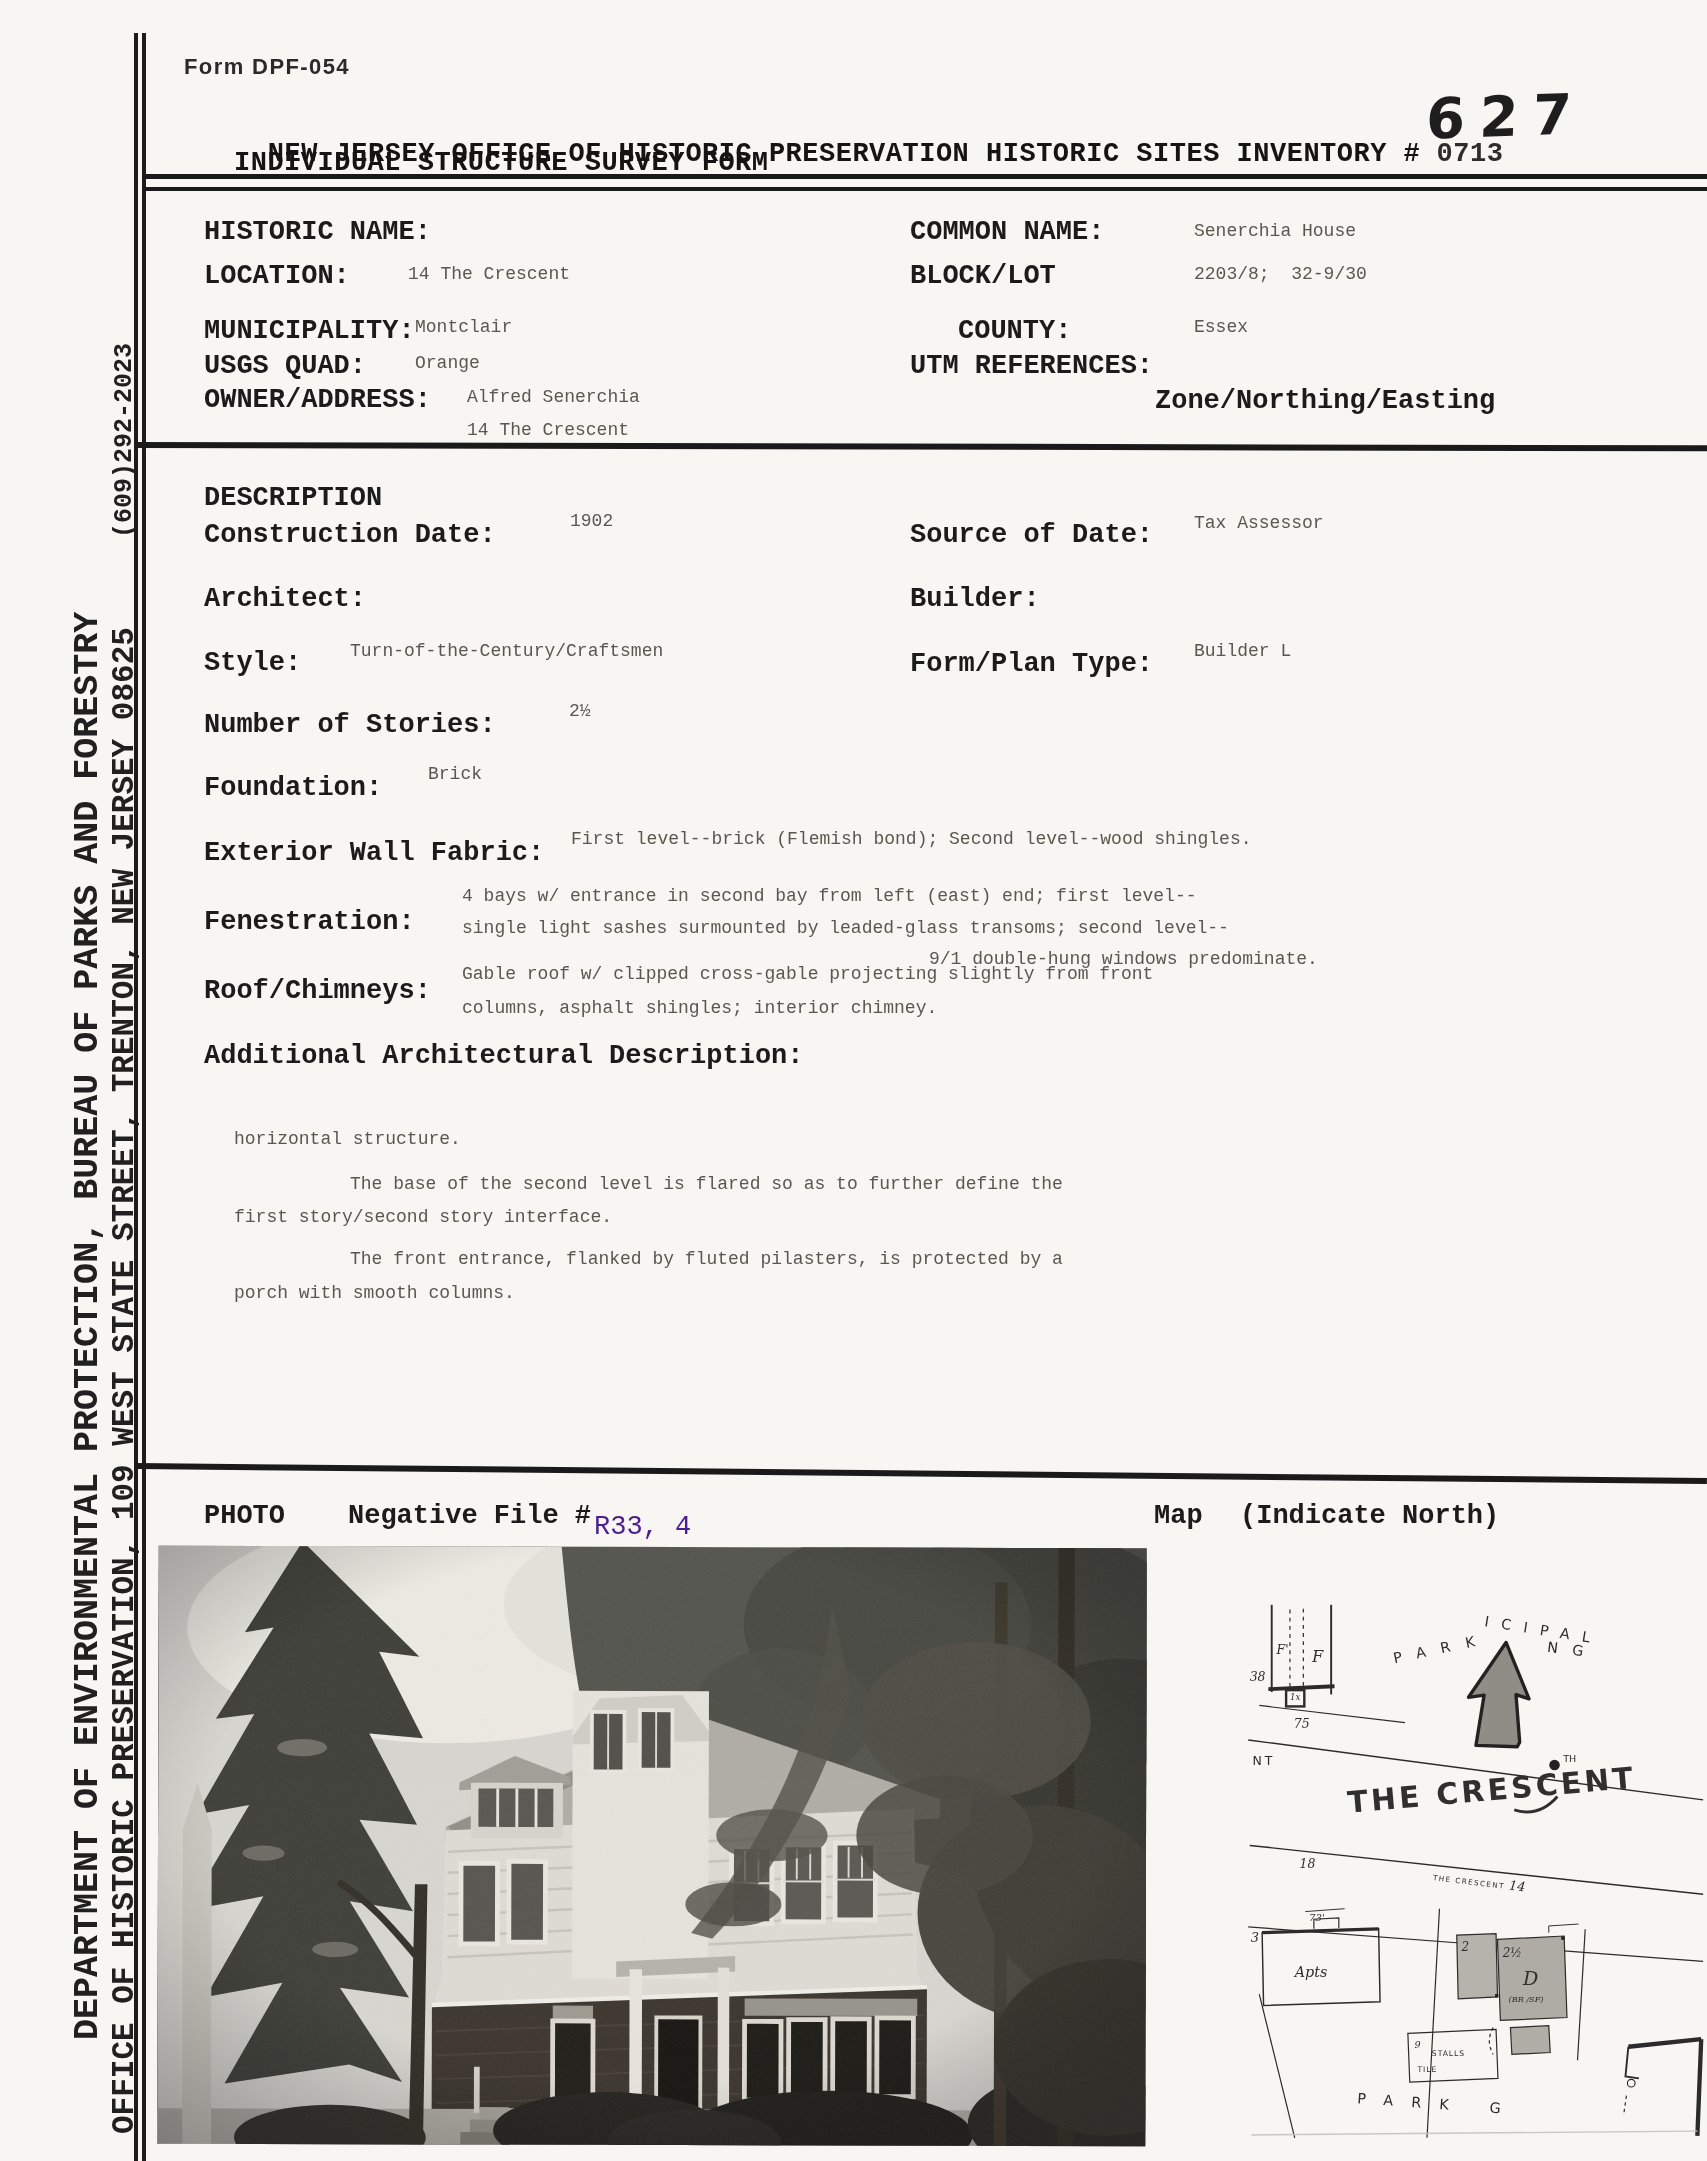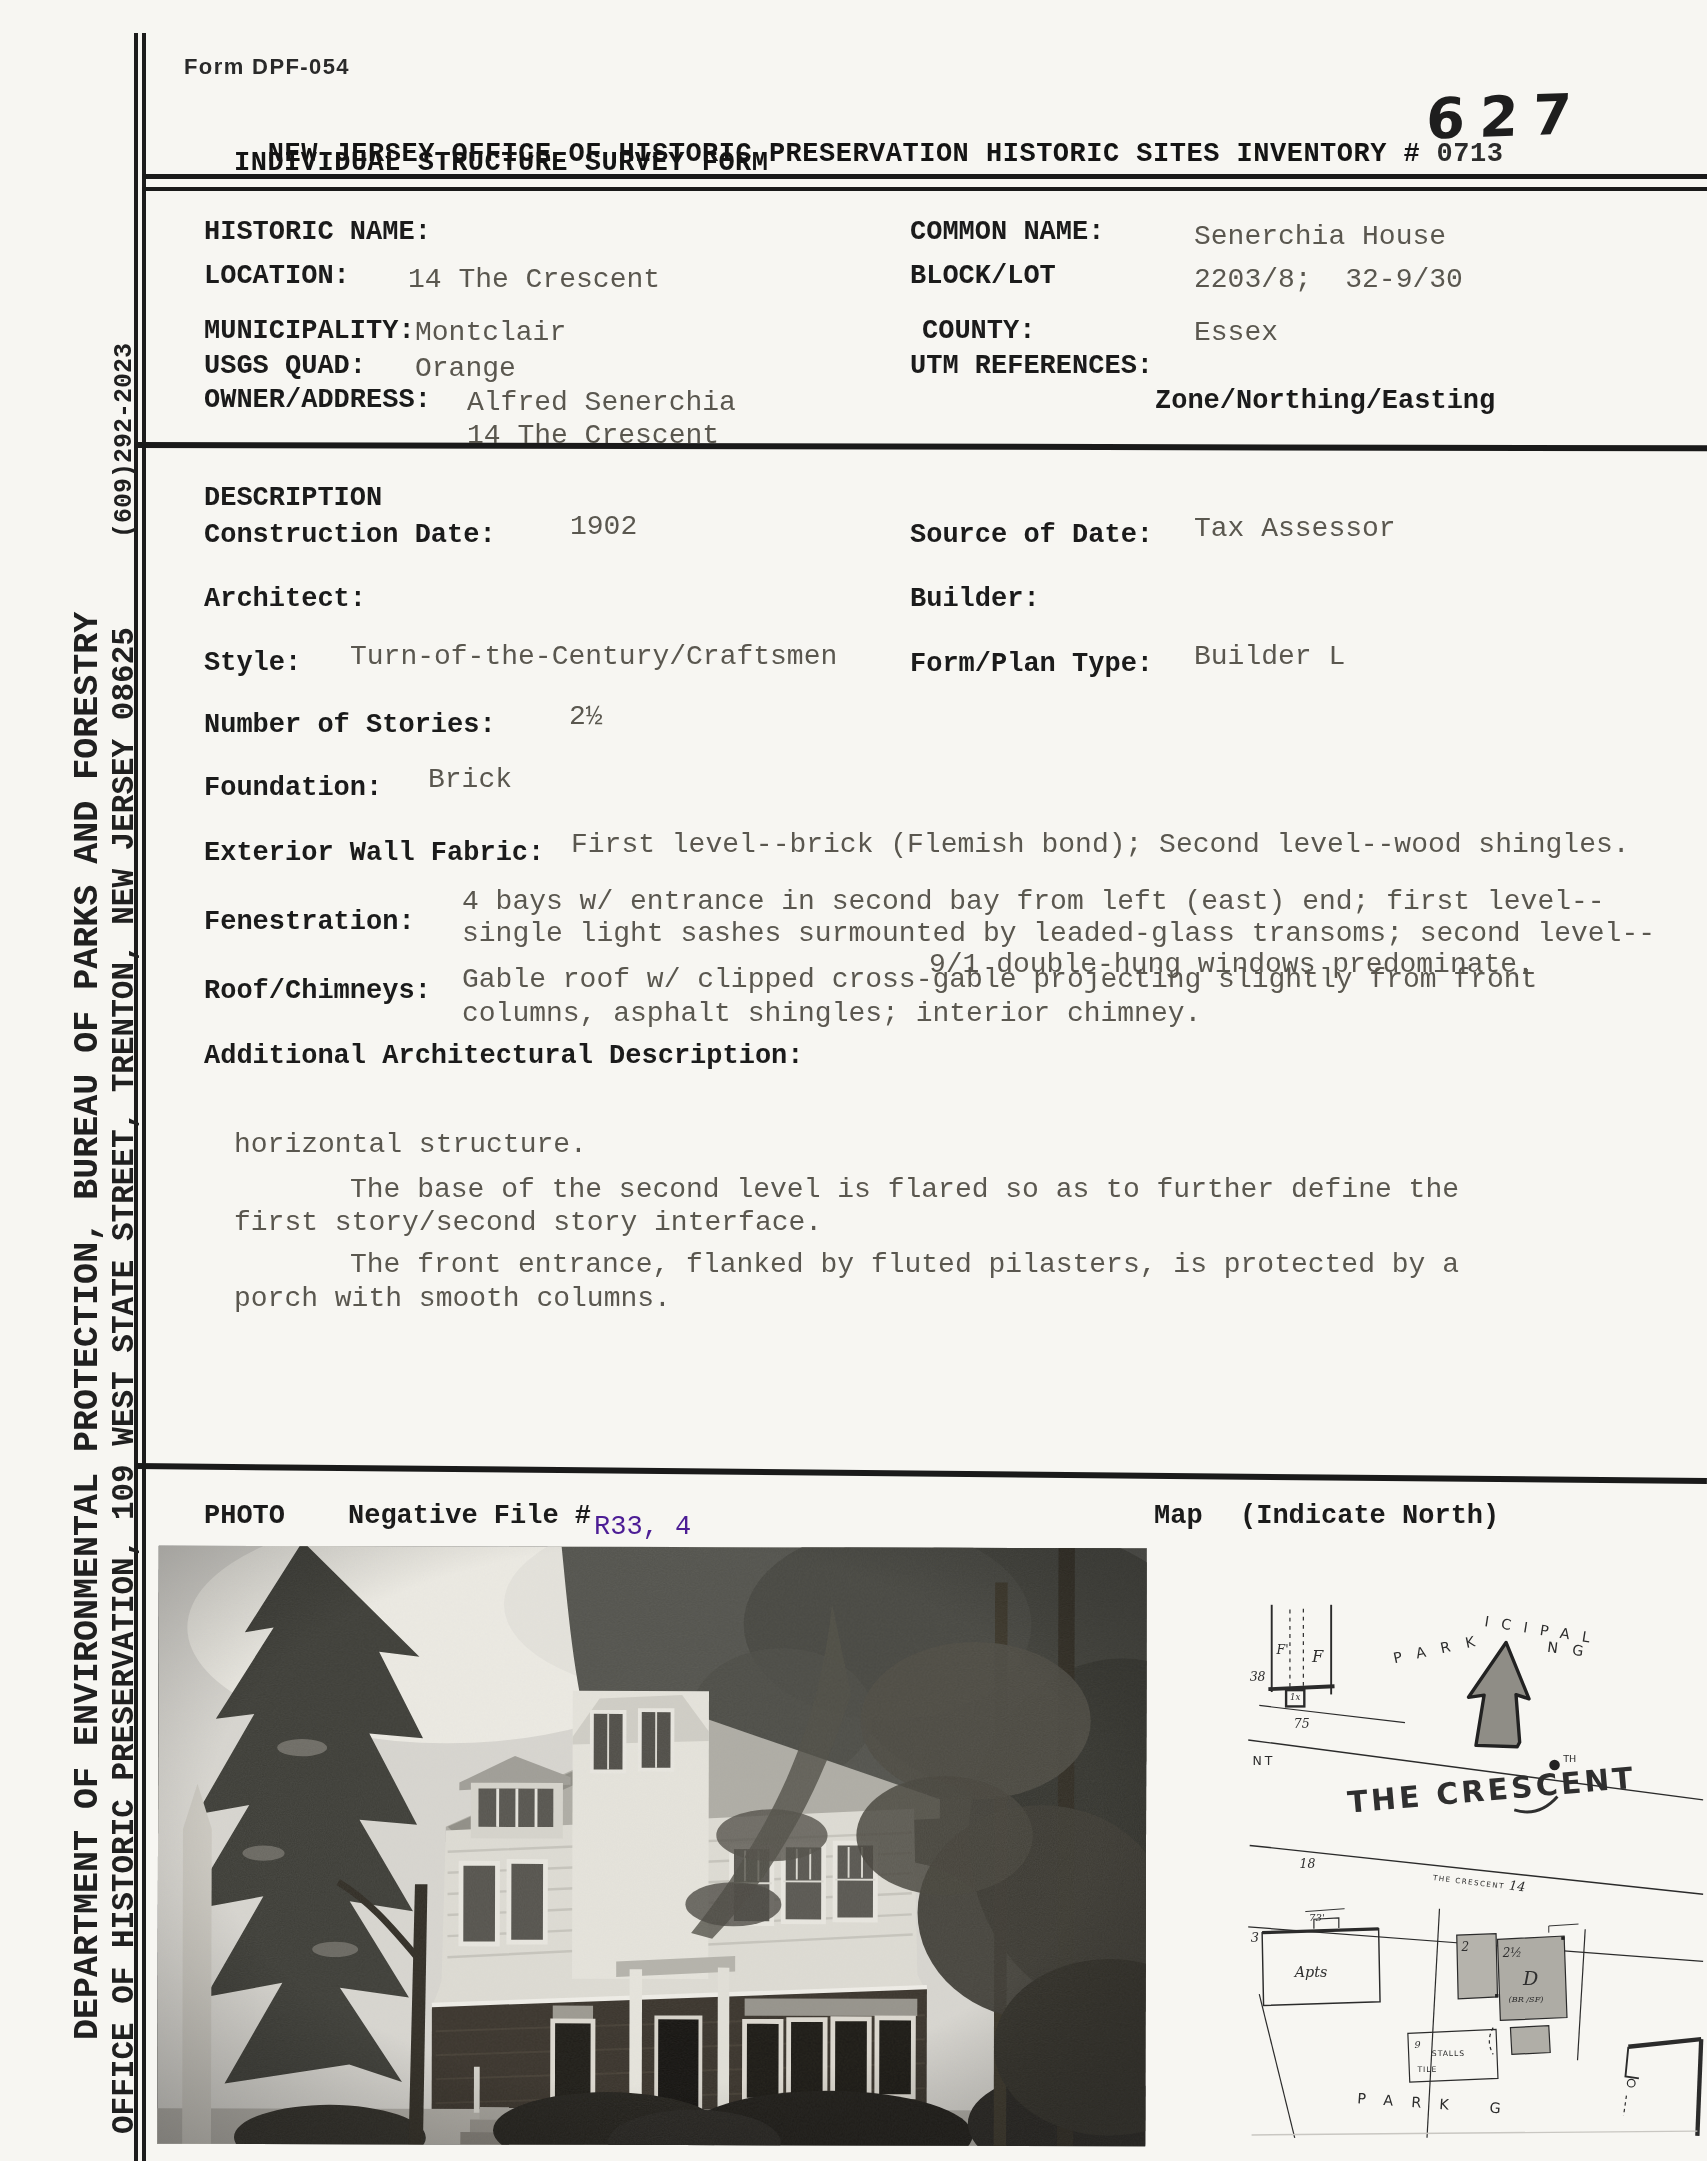--- a/index.html
+++ b/index.html
@@ -10,7 +10,7 @@
   }
   .abs { position:absolute; white-space:pre; line-height:1.15; }
   .lbl { font-size:27px; font-weight:bold; color:#1b1b1b; letter-spacing:0px; }
-  .val { font-size:28px; font-weight:normal; color:#5a574f; }
+  .val { font-size:18px; font-weight:normal; color:#5a574f; }
   .val-dark { font-size:27px; color:#4c1d95; }
   .title { font-size:27px; font-weight:bold; color:#141414; letter-spacing:0.5px; }
   .formnum { font-family:"Liberation Sans","DejaVu Sans",sans-serif; font-size:22px; font-weight:600; color:#2a2a2a; letter-spacing:1.4px; }

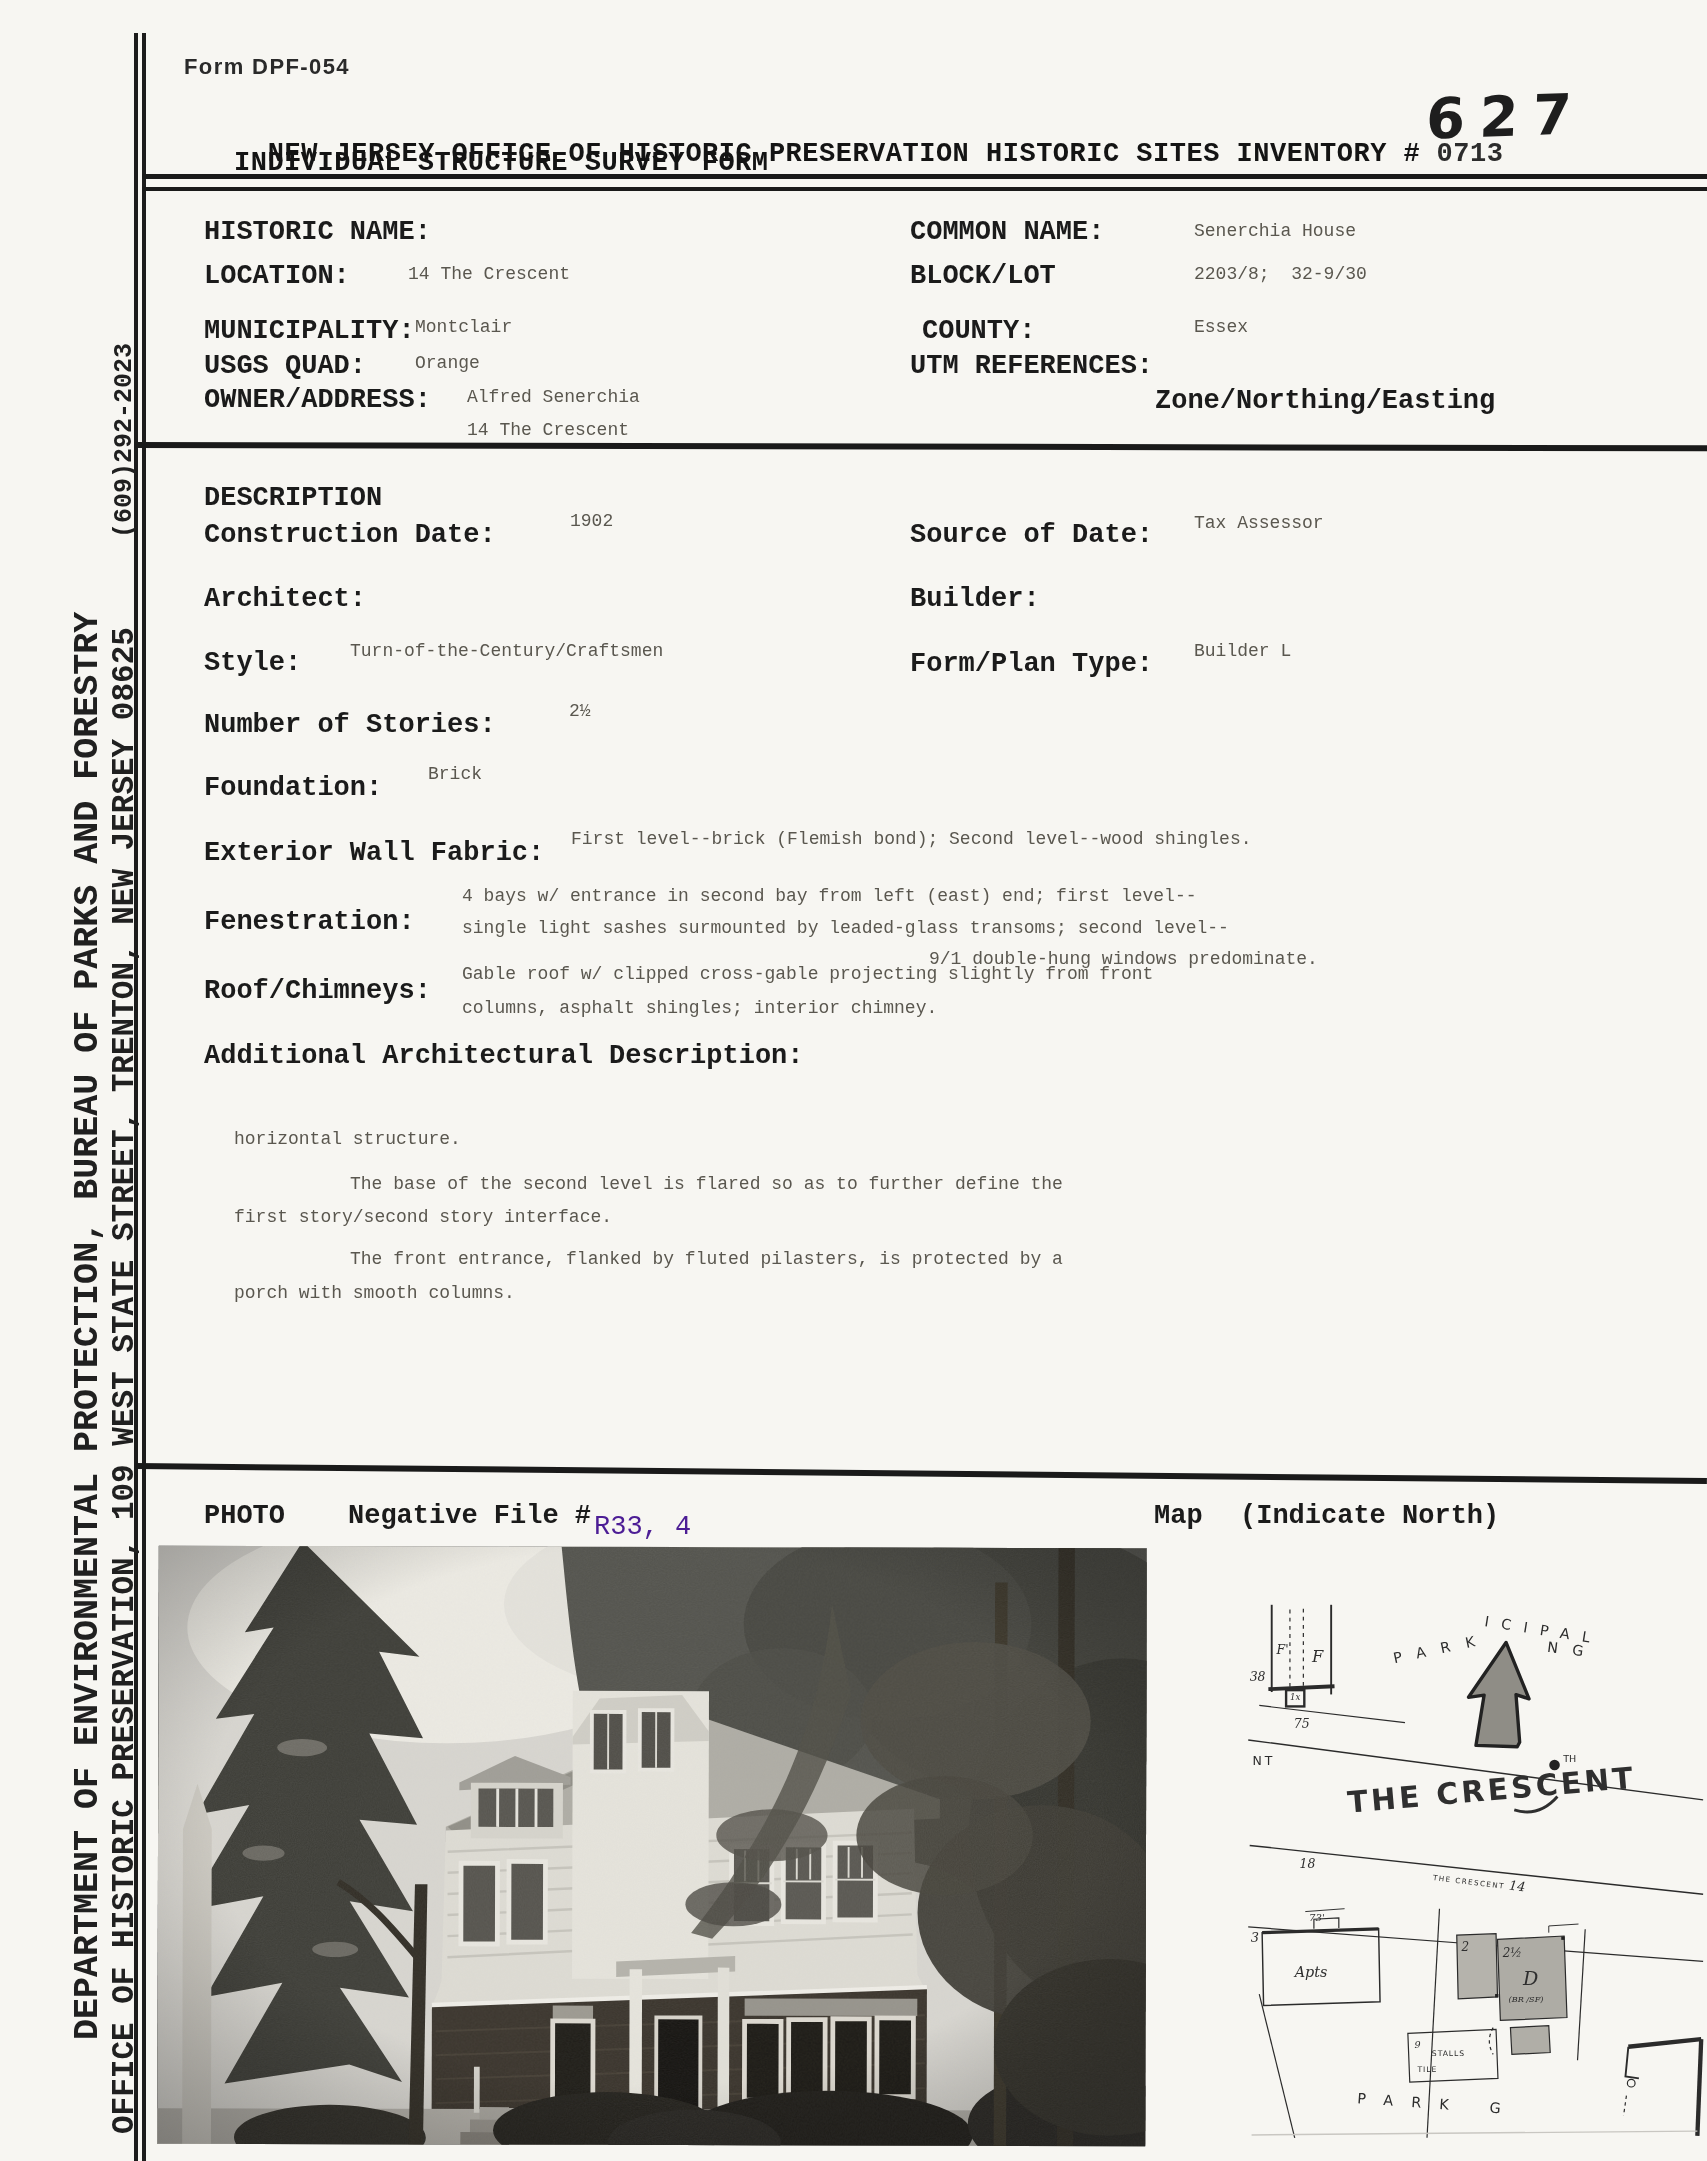--- a/index.html
+++ b/index.html
@@ -75,7 +75,7 @@
 
   <div class="abs lbl" style="left:204px; top:316px;">MUNICIPALITY:</div>
   <div class="abs val" style="left:415px; top:317px;">Montclair</div>
-  <div class="abs lbl" style="left:922px; top:316px;">COUNTY:</div>
+  <div class="abs lbl" style="left:958px; top:316px;">COUNTY:</div>
   <div class="abs val" style="left:1194px; top:317px;">Essex</div>
 
   <div class="abs lbl" style="left:204px; top:351px;">USGS QUAD:</div>

